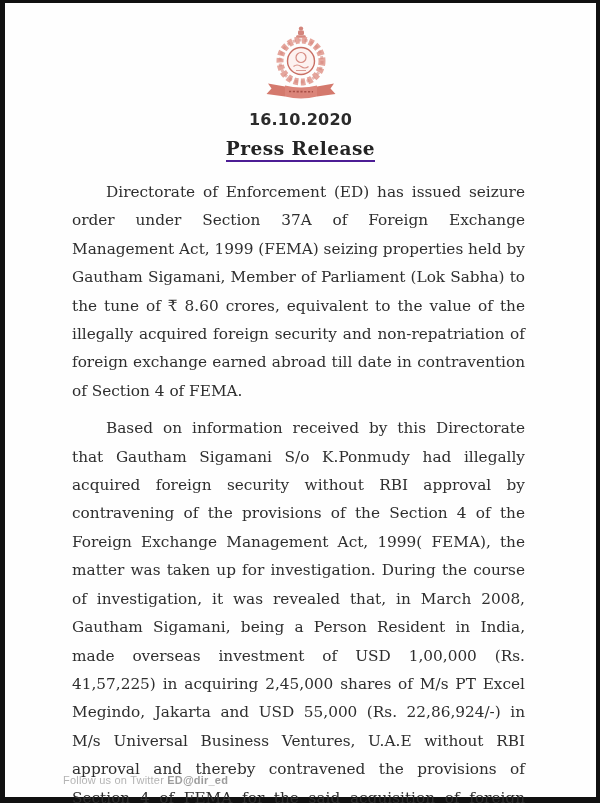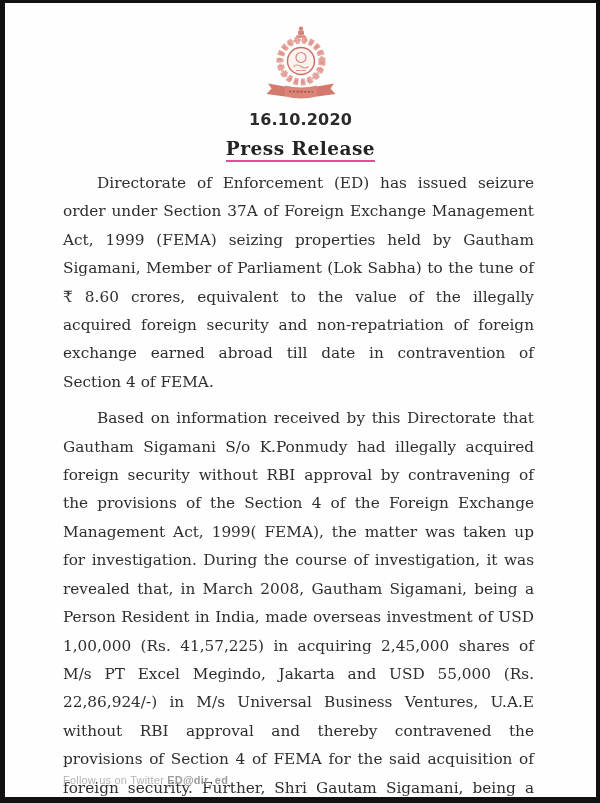--- a/index.html
+++ b/index.html
@@ -39,7 +39,7 @@
     font-weight: bold;
     font-size: 18.5px;
     color: #232323;
-    border-bottom: 2px solid #ec4899;
+    border-bottom: 2px solid #4c1d95;
     padding-bottom: 1px;
     letter-spacing: 0.5px;
   }

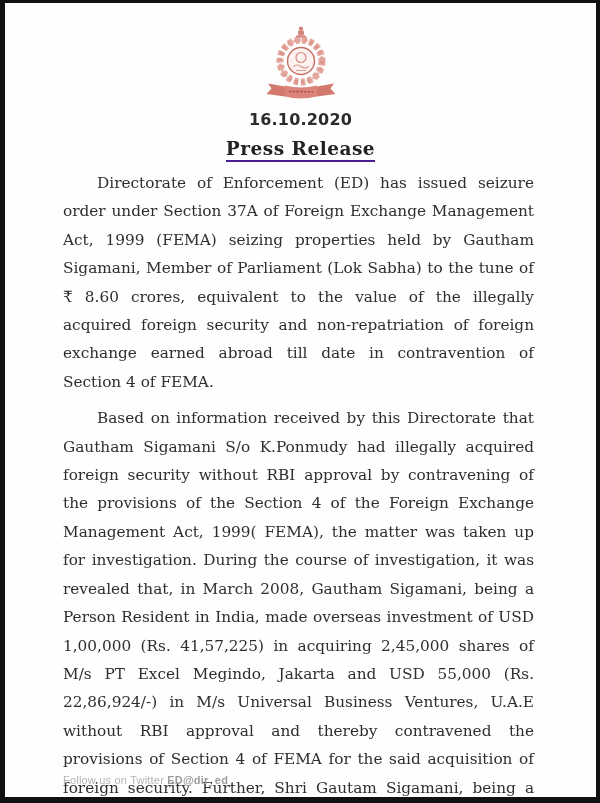--- a/index.html
+++ b/index.html
@@ -47,7 +47,7 @@
     padding: 7px 62px 0 58px;
   }
   .content p {
-    margin: 0;
+    margin: 9px;
     font-family: "DejaVu Serif", serif;
     font-size: 15.3px;
     line-height: 28.4px;

